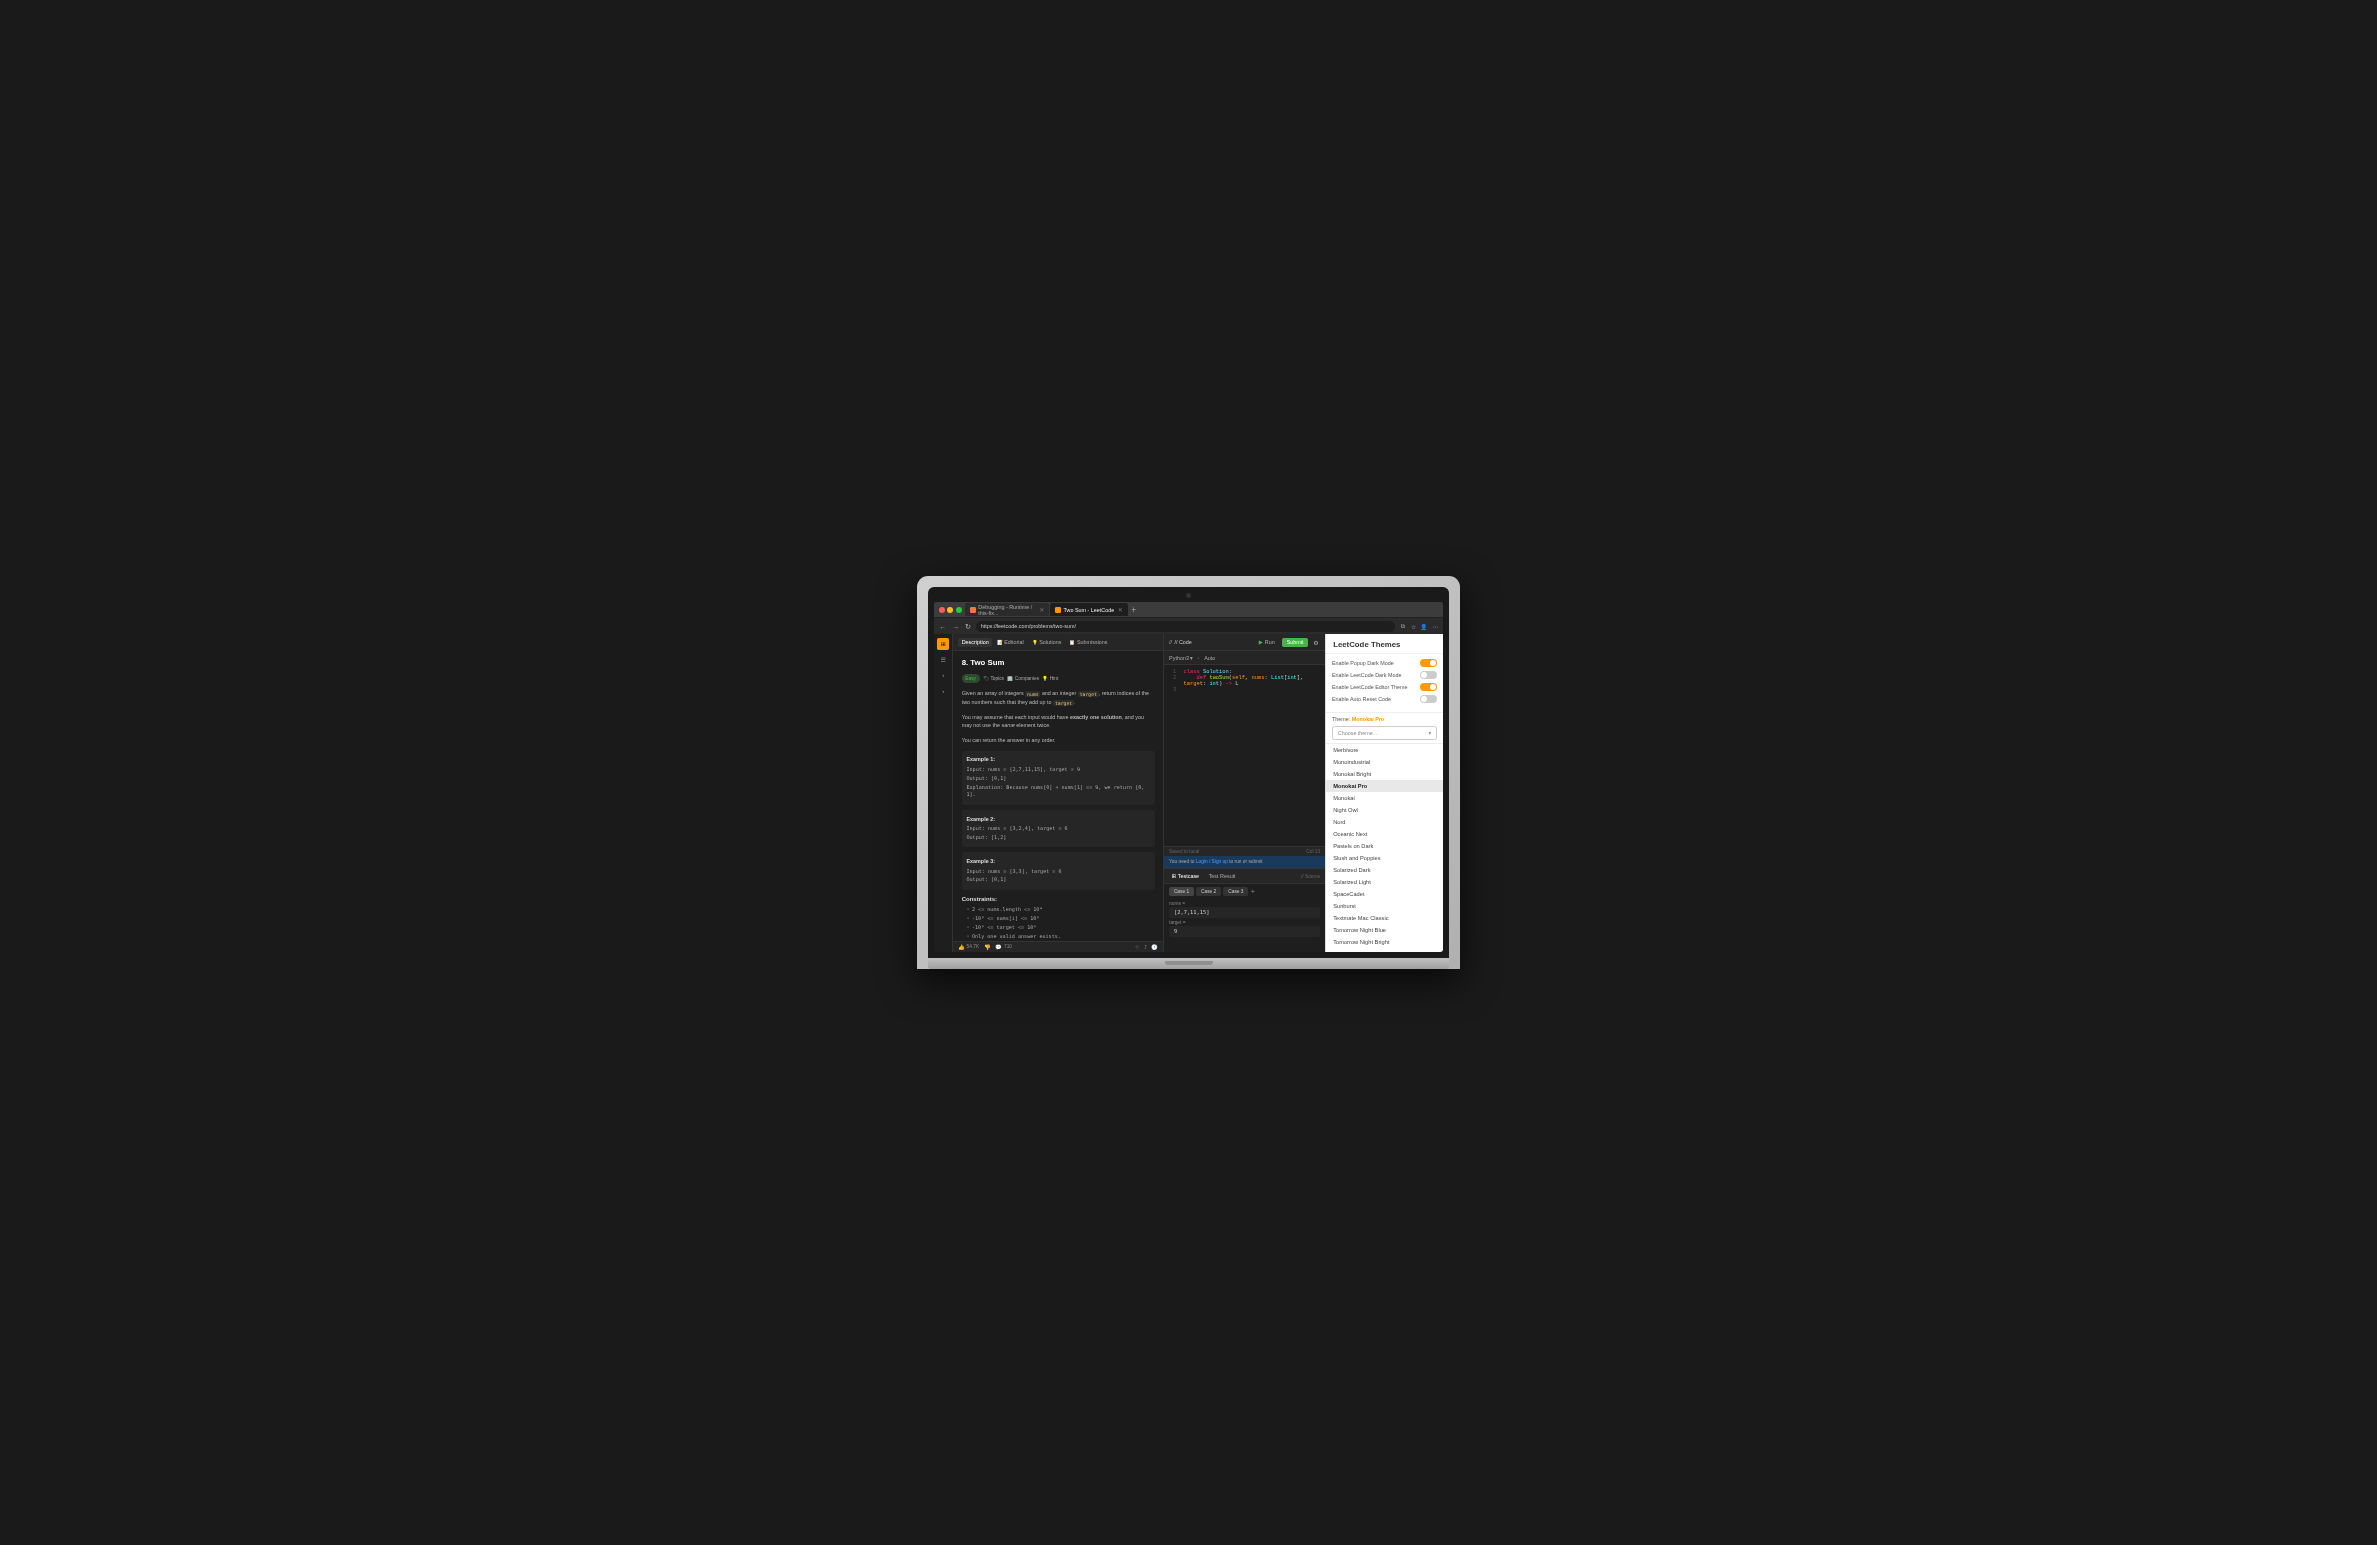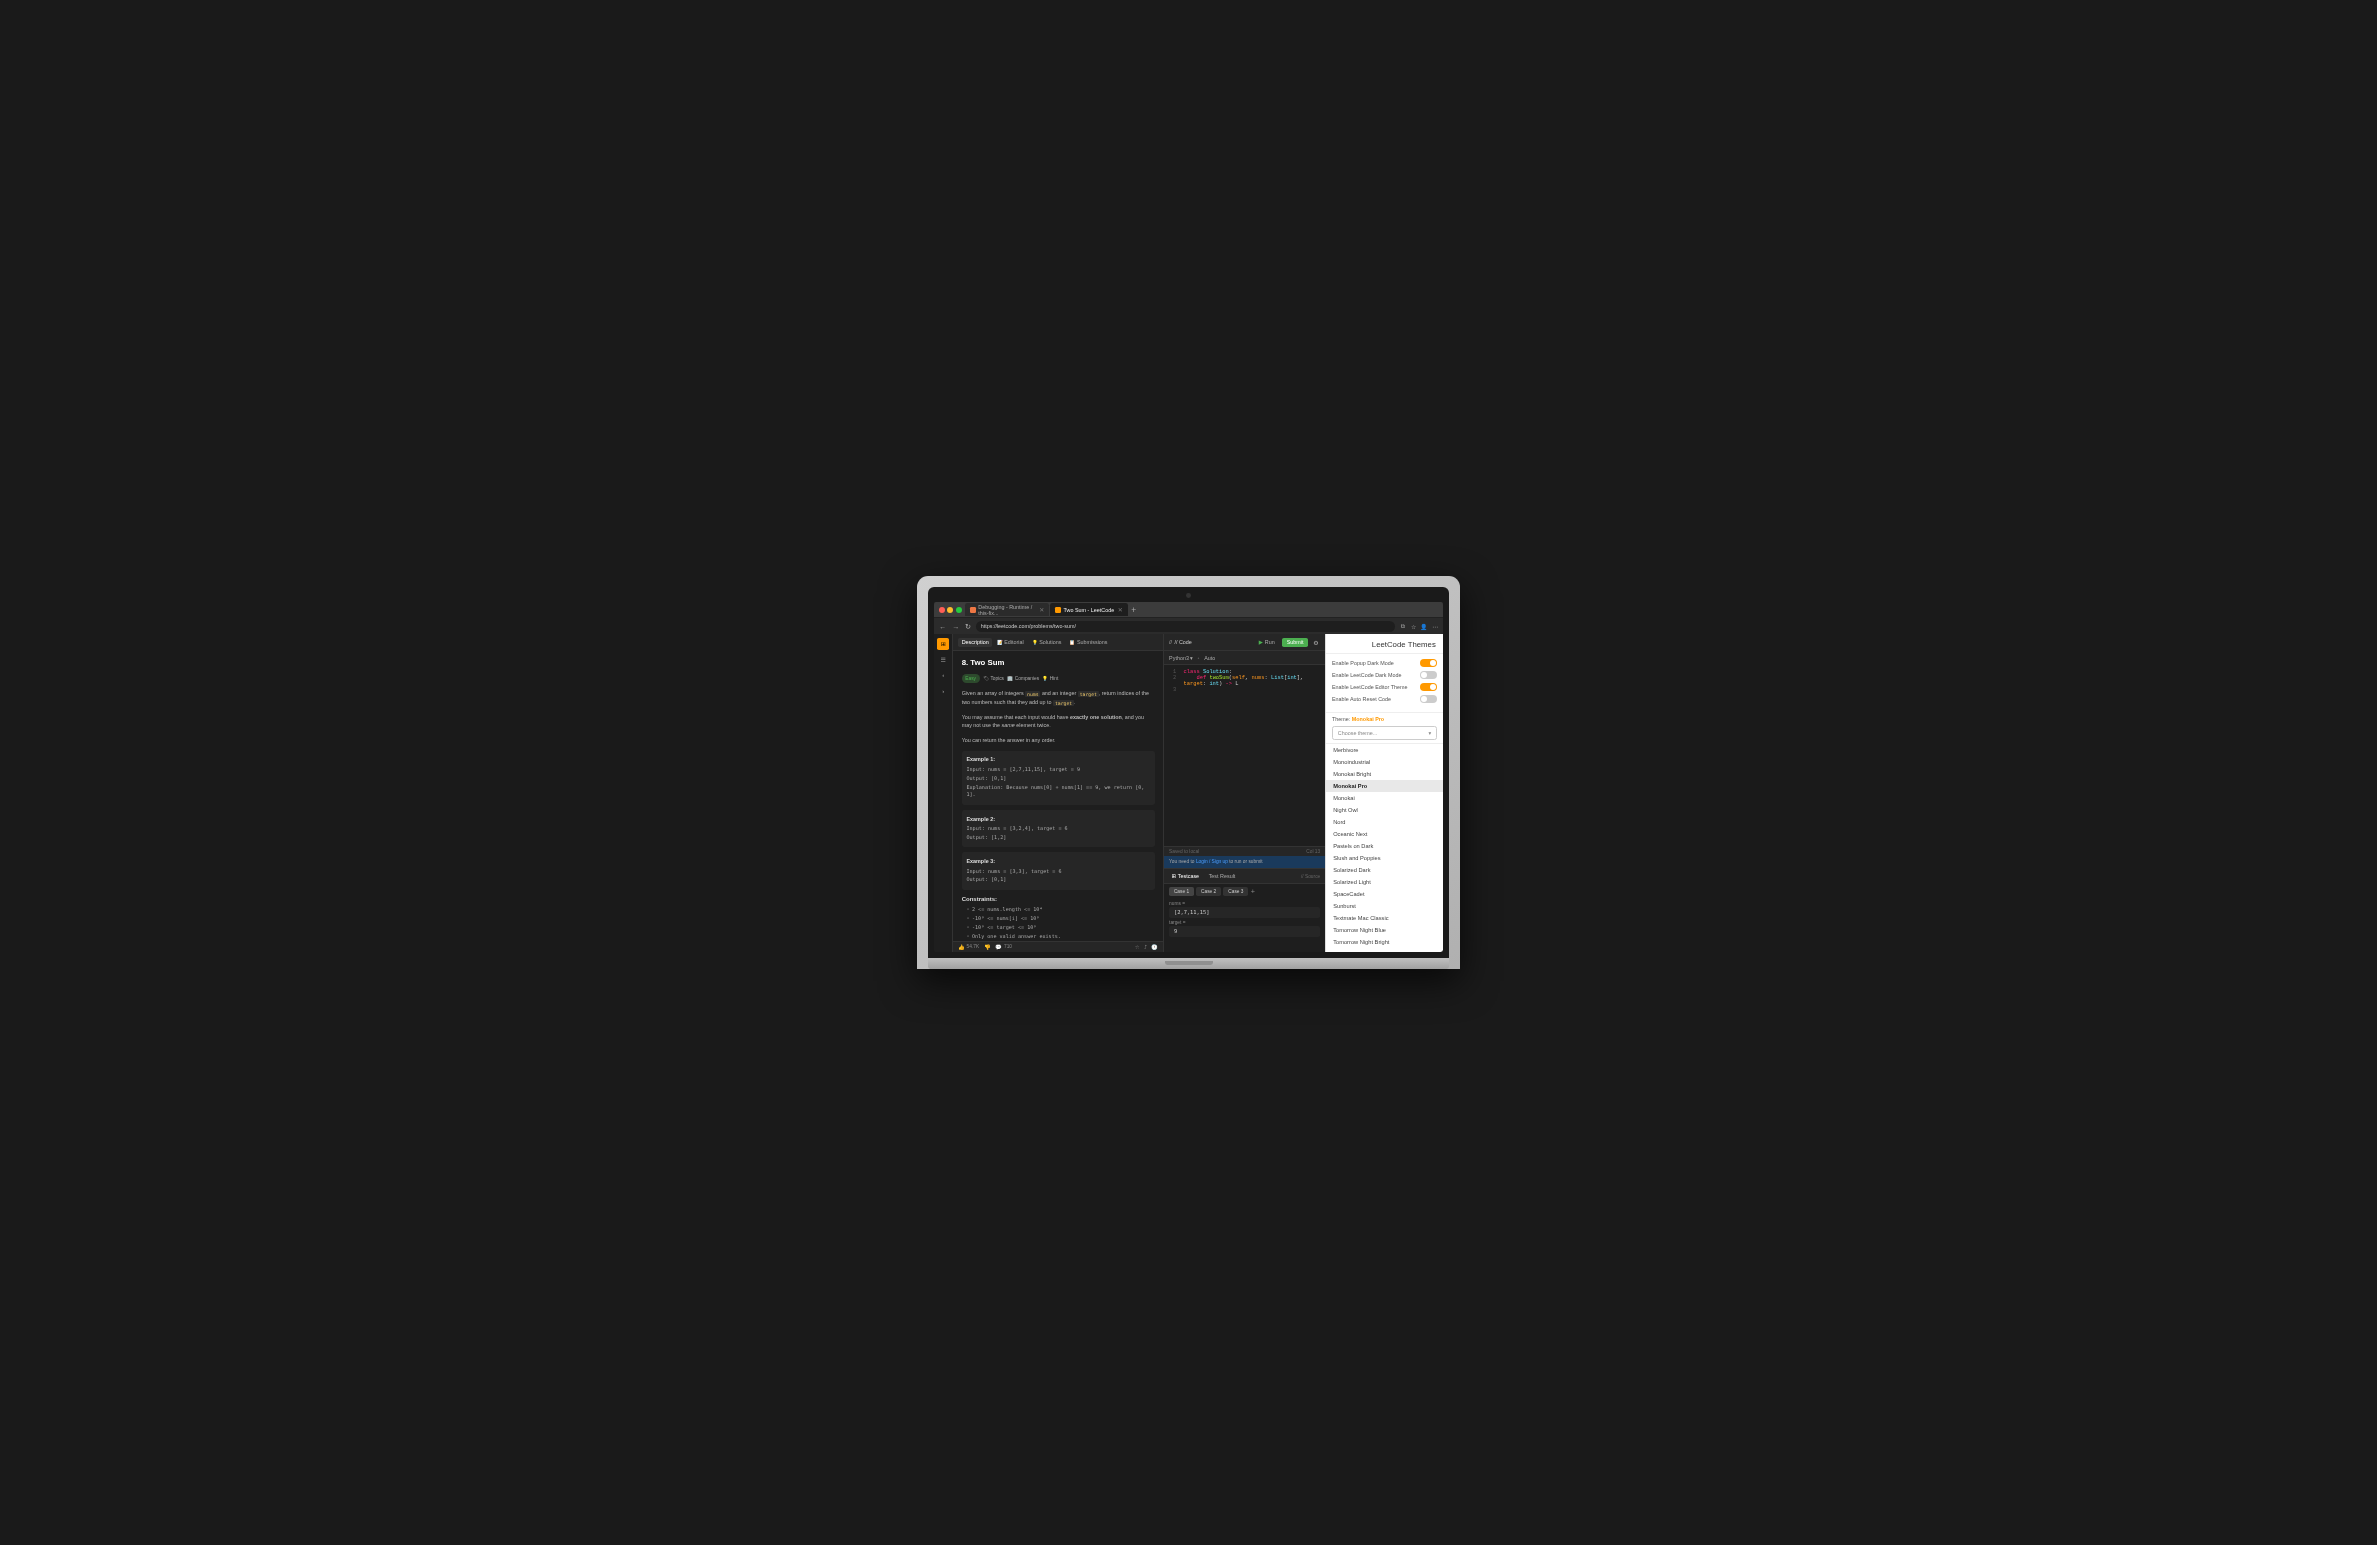--- a/index.html
+++ b/index.html
@@ -547,10 +547,9 @@
     .themes-header {
       padding: 6px 7.2px 3.6px;
       font-size: 7.8px;
-      font-weight: 400;
+      font-weight: 700;
       color: #333;
       border-bottom: 0.6px solid #eee;
-      text-align: right;
     }
     .themes-settings {
       padding: 4.8px 6px;

